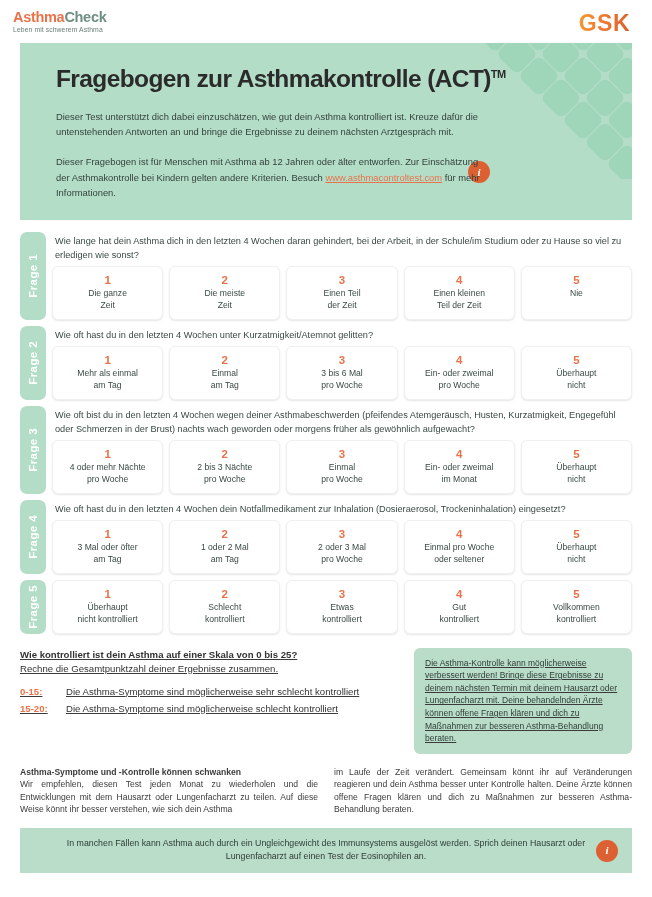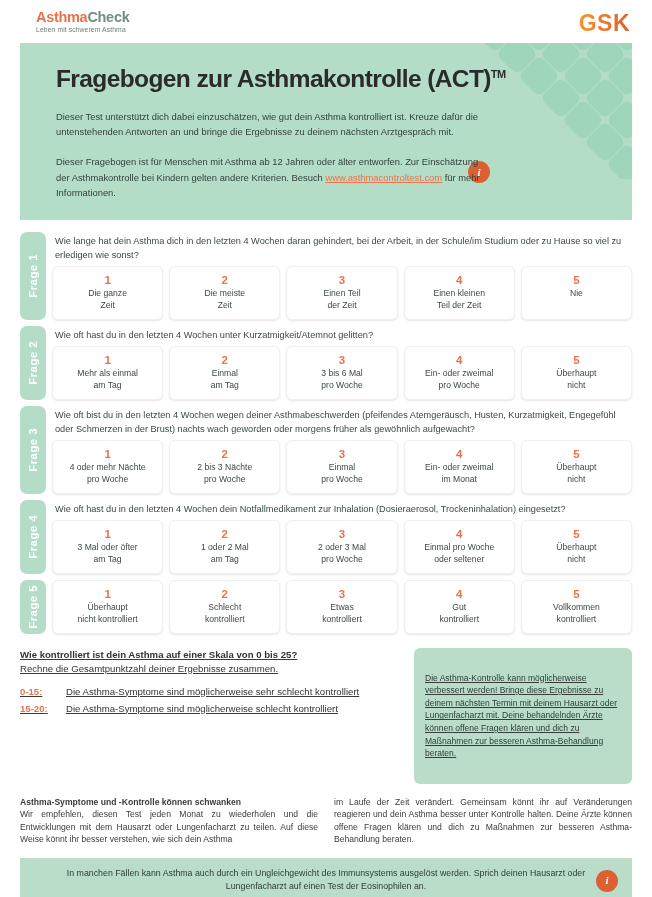--- a/index.html
+++ b/index.html
@@ -14,7 +14,7 @@
 
   
   .topbar {
-    height: 43px; padding: 8px 18px 0 36px;
+    height: 43px; padding: 8px 18px 0 13px;
     display: flex; align-items: flex-start; justify-content: space-between;
     background: #ffffff;
   }

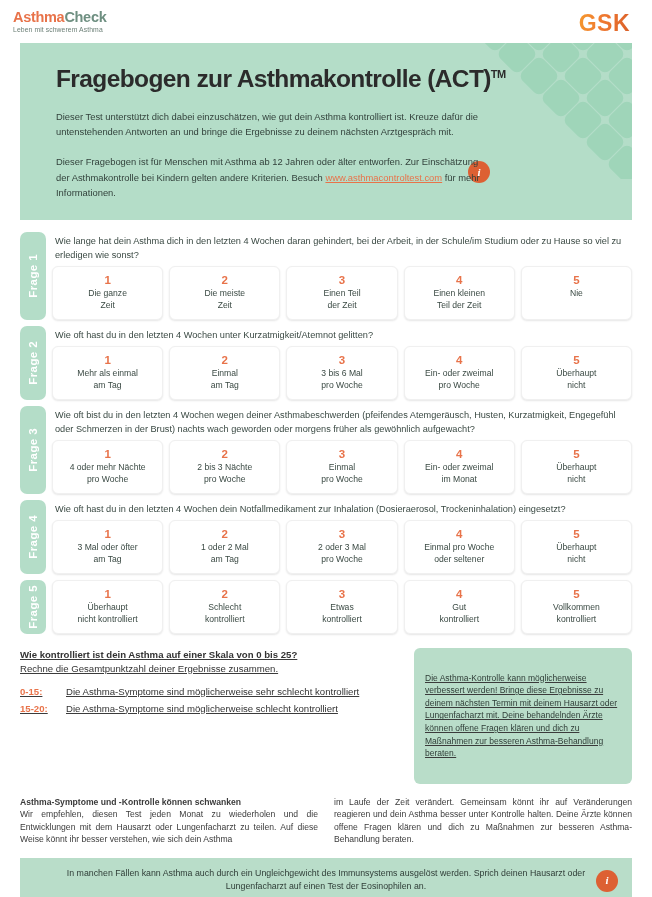--- a/index.html
+++ b/index.html
@@ -84,7 +84,7 @@
   .score-desc { color: #333; }
   .score-box {
     width: 218px; flex: 0 0 218px; background: #b9ddc9; border-radius: 6px;
-    padding: 24px 11px; font-size: 8.5px; line-height: 12.6px; color: #2f3d37;
+    padding: 9px 11px; font-size: 8.5px; line-height: 12.6px; color: #2f3d37;
   }
 
   

